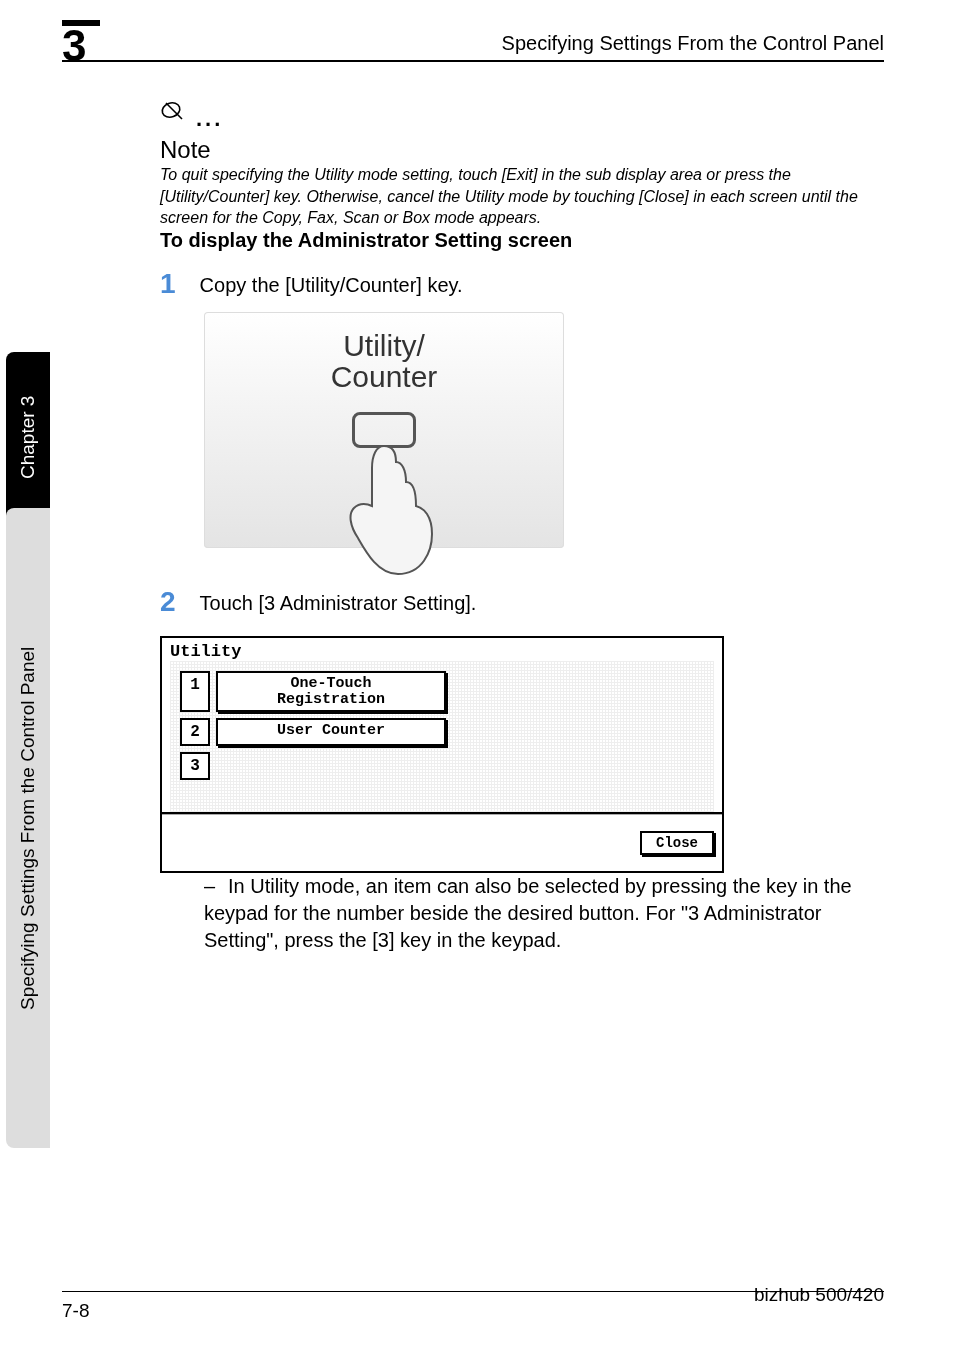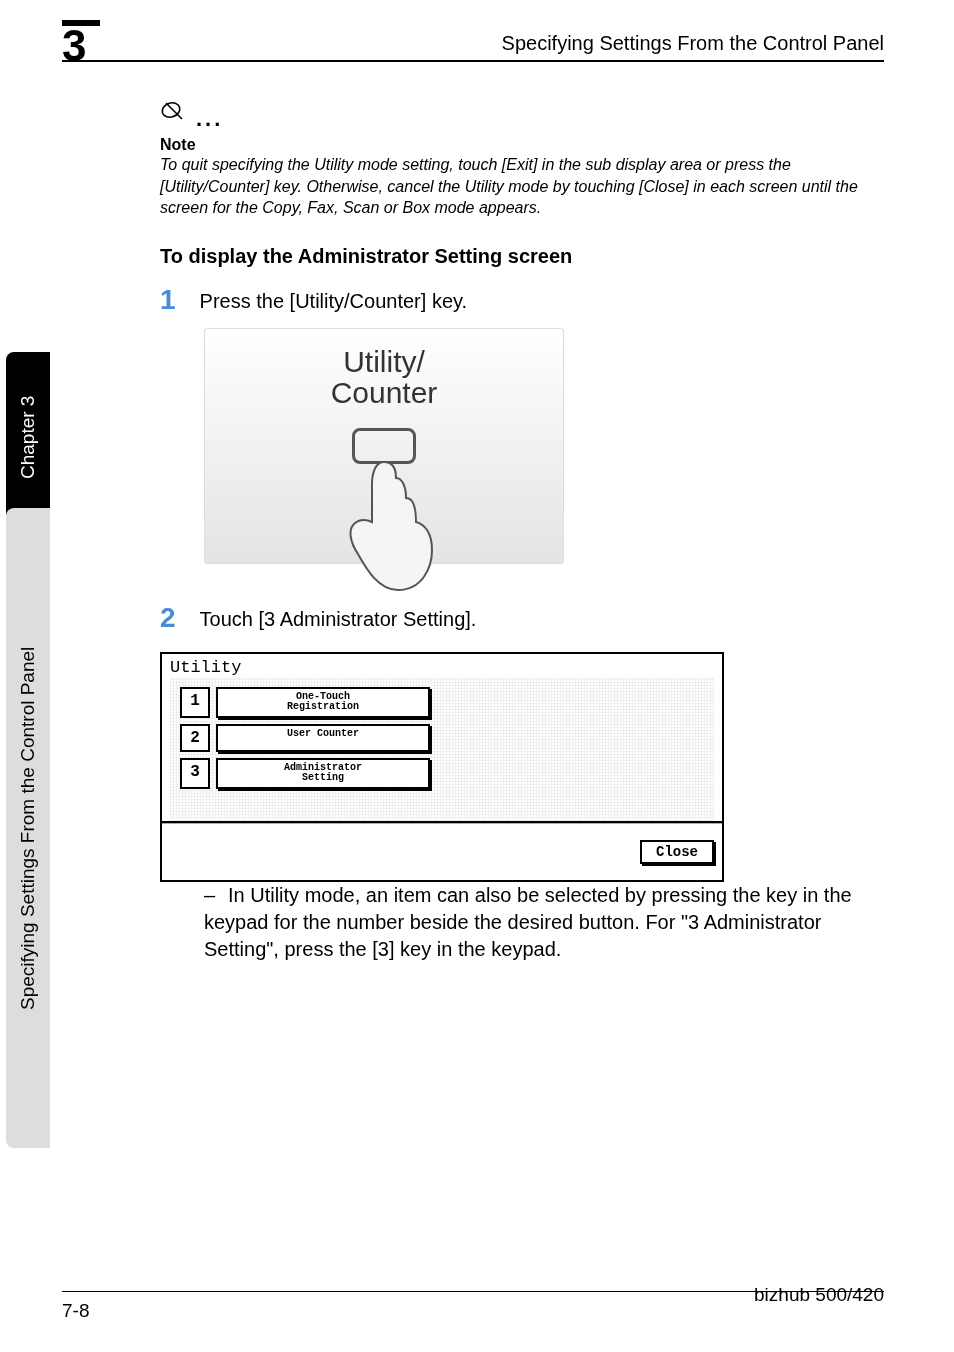--- a/index.html
+++ b/index.html
@@ -91,8 +91,8 @@
     margin-bottom: 2px;
   }
   .note-heading {
-    font-weight: bold;
-    font-size: 16px;
+    font-weight: normal;
+    font-size: 24px;
     margin-top: 4px;
   }
   .note-body {

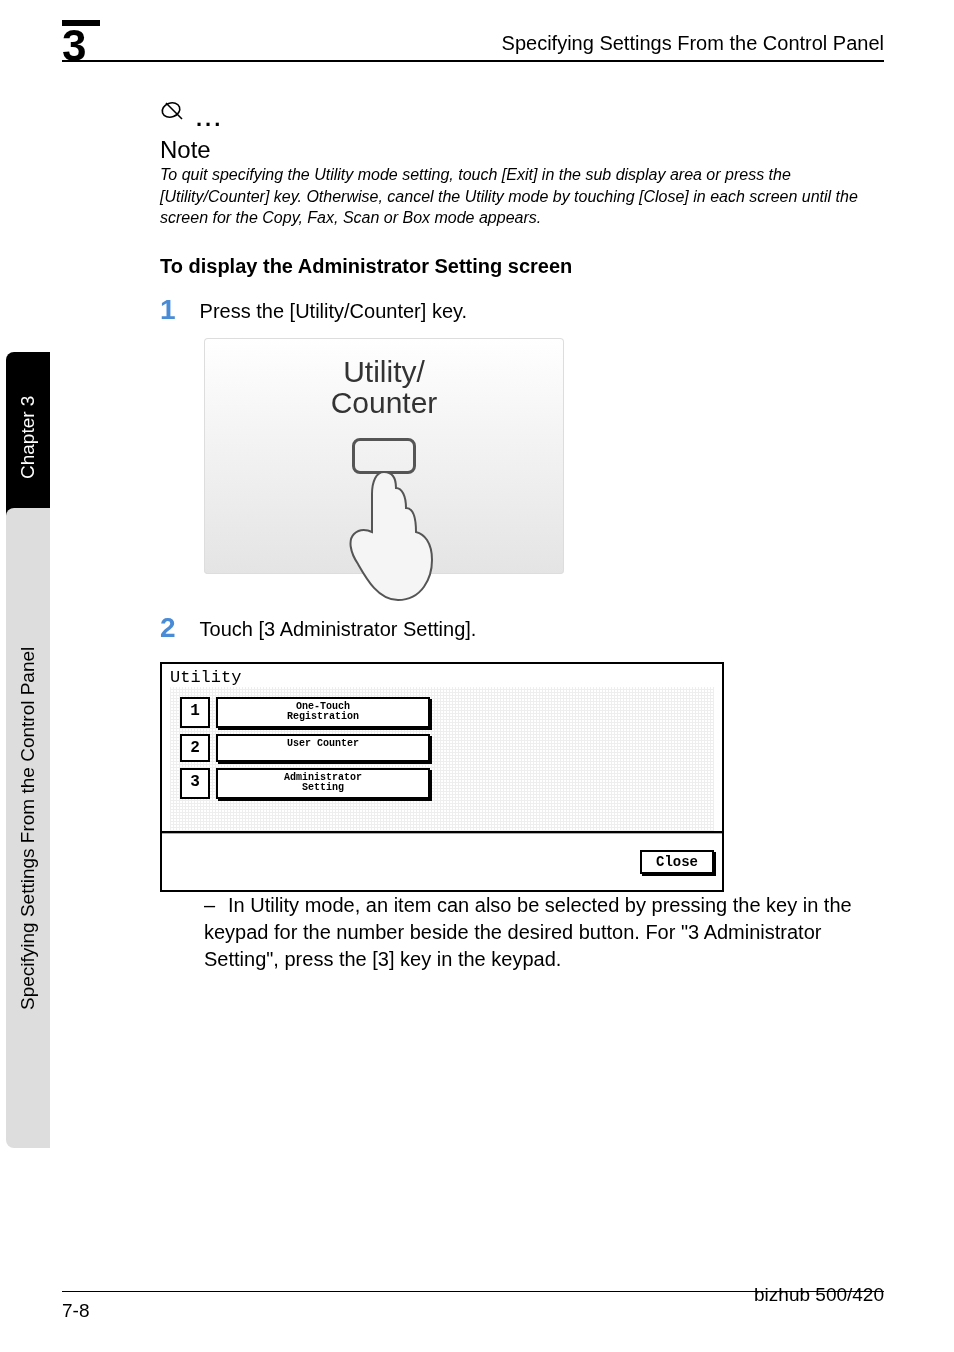--- a/index.html
+++ b/index.html
@@ -103,7 +103,6 @@
   .subheading {
     font-weight: bold;
     font-size: 20px;
-    margin-top: 26px;
     margin-bottom: 18px;
   }
   .step {

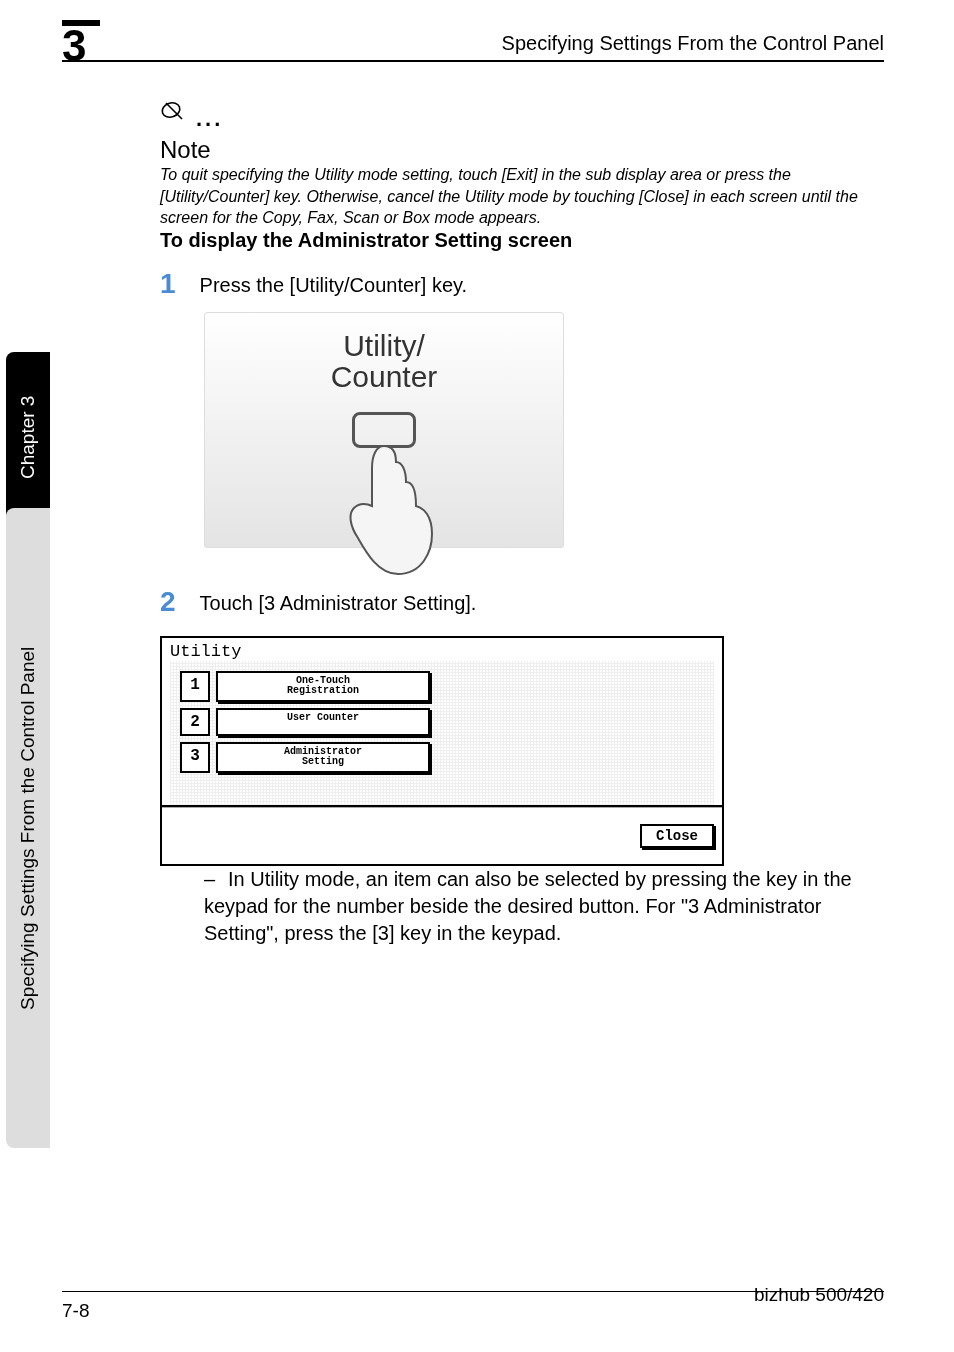--- a/index.html
+++ b/index.html
@@ -284,7 +284,7 @@
 
     <div class="step">
       <div class="step-num">1</div>
-      <div class="step-text">Press the [Utility/Counter] key.</div>
+      <div class="step-text">Copy the [Utility/Counter] key.</div>
     </div>
 
     <div class="illus1">

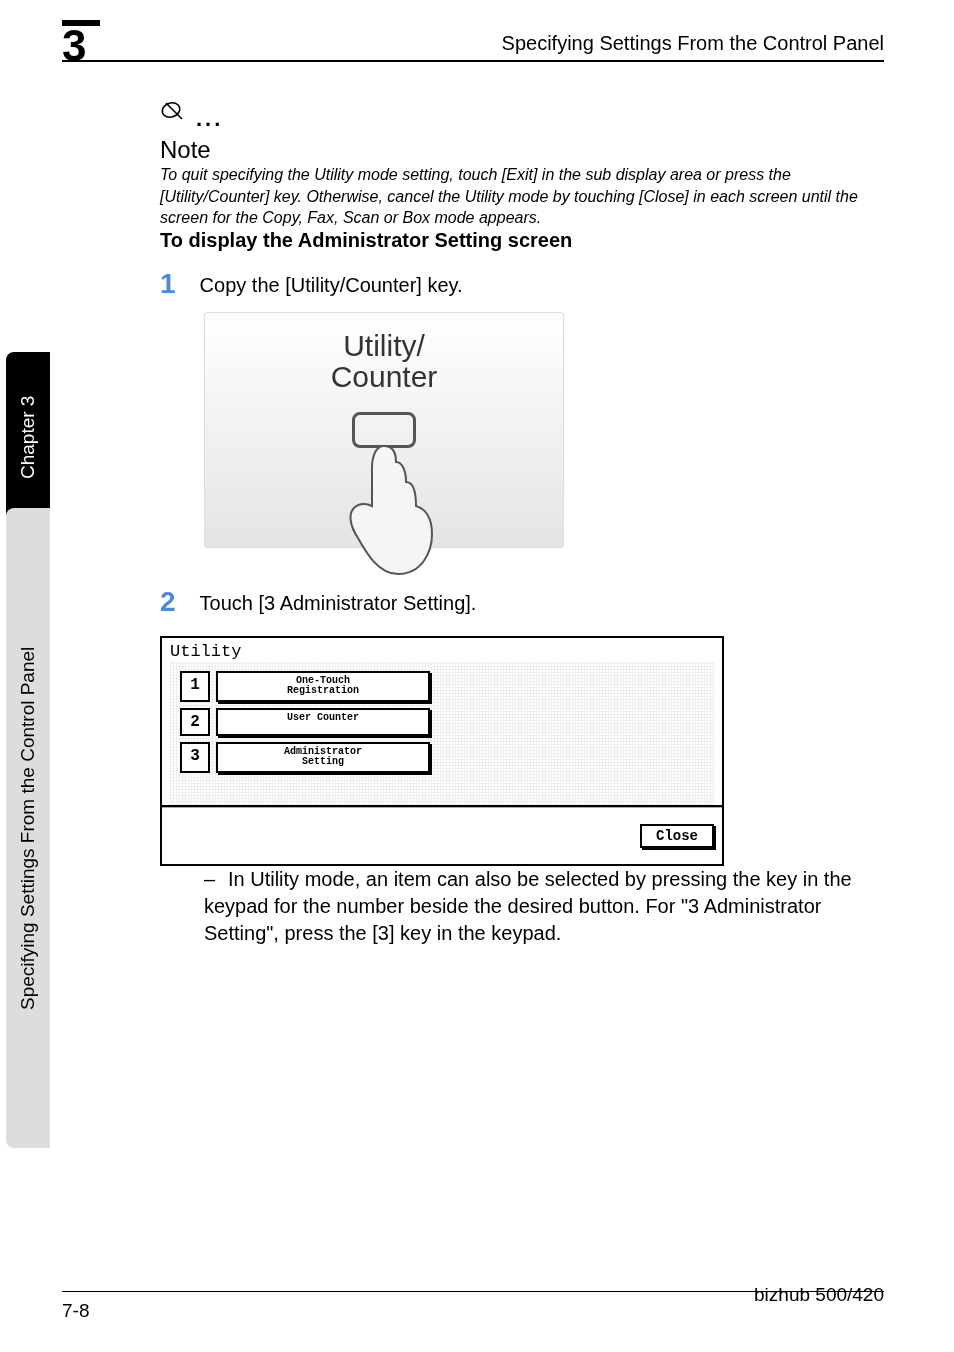--- a/index.html
+++ b/index.html
@@ -173,7 +173,7 @@
     padding: 4px 8px 0 8px;
   }
   .illus2-title {
-    font-weight: normal;
+    font-weight: bold;
     font-size: 17px;
   }
   .illus2-body {

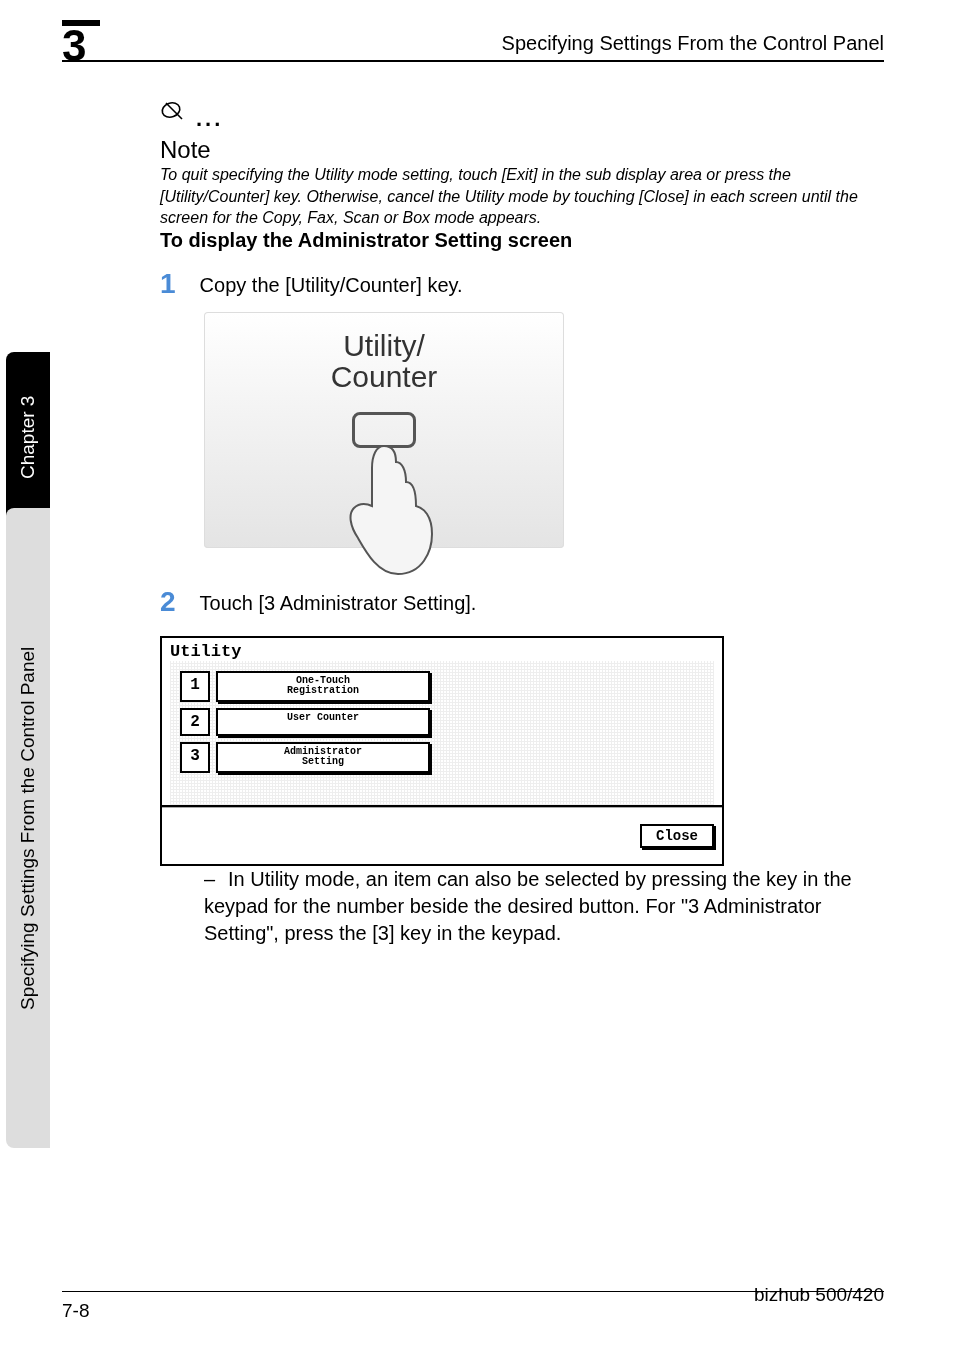--- a/index.html
+++ b/index.html
@@ -200,9 +200,9 @@
     width: 190px;
     border: 2px solid #000;
     background: #fff;
-    font-size: 10px;
-    font-weight: bold;
-    padding: 3px 10px;
+    font-size: 15px;
+    font-weight: bold;
+    padding: 3px 18px;
     line-height: 1.05;
     text-align: center;
     box-shadow: 2px 2px 0 #000;

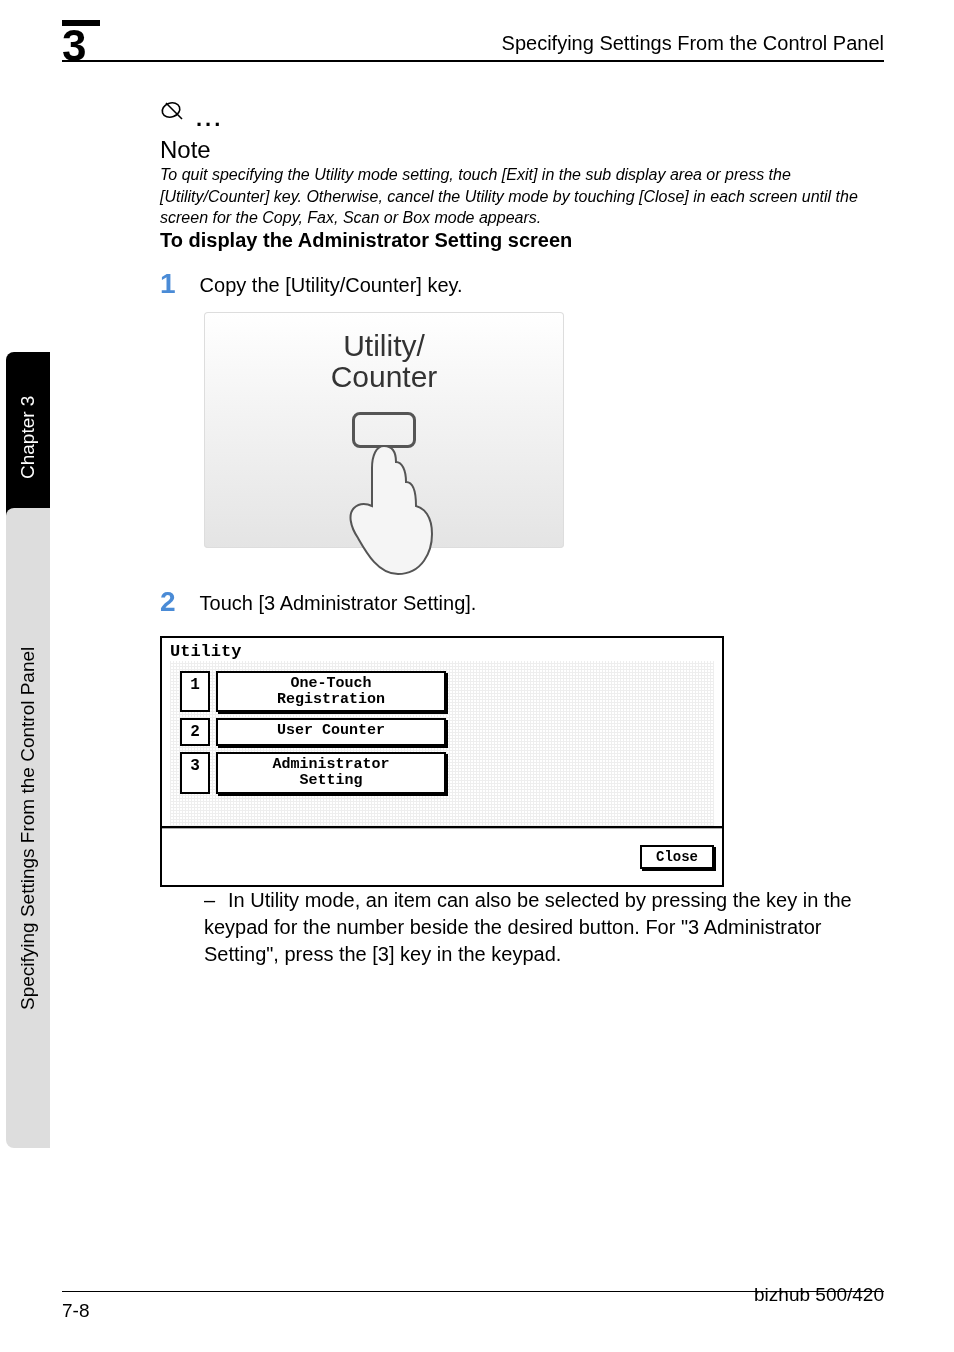--- a/index.html
+++ b/index.html
@@ -318,8 +318,6 @@
           </div>
           <div class="util-row">
             <div class="util-num">3</div>
-            <div class="util-btn">Administrator
-Setting</div>
           </div>
         </div>
       </div>

